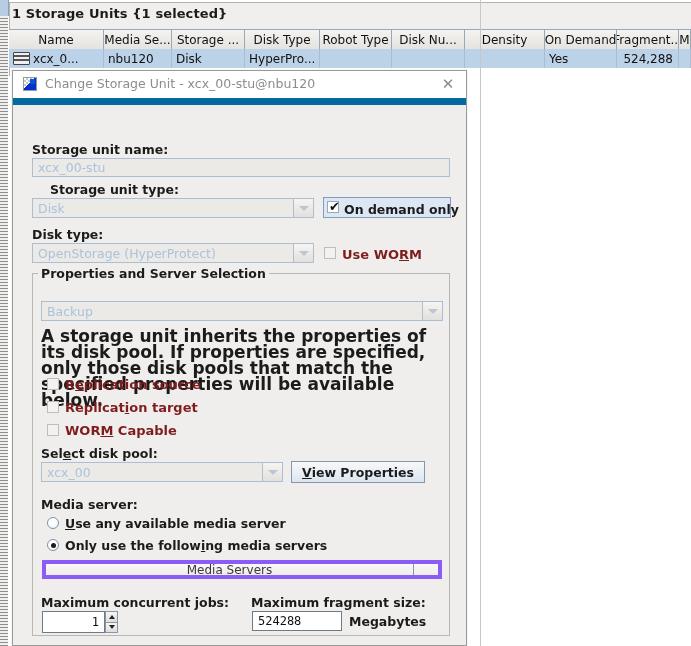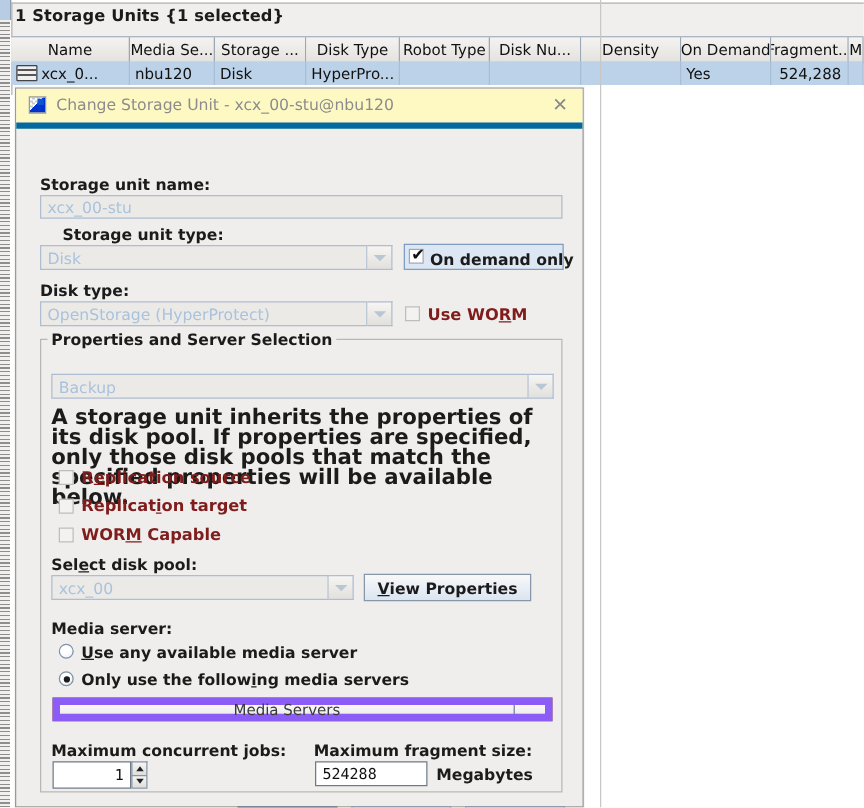--- a/index.html
+++ b/index.html
@@ -78,8 +78,8 @@
     box-sizing:border-box;
   }
   .dlg-titlebar {
-    position:relative; height:27px; background:#fef9c3;
-    border-bottom:5px solid #0369a1;
+    position:relative; height:27px; background:#ffffff;
+    border-bottom:7px solid #0369a1;
   }
   .dlg-icon {
     position:absolute; left:10px; top:6px; width:14px; height:14px;

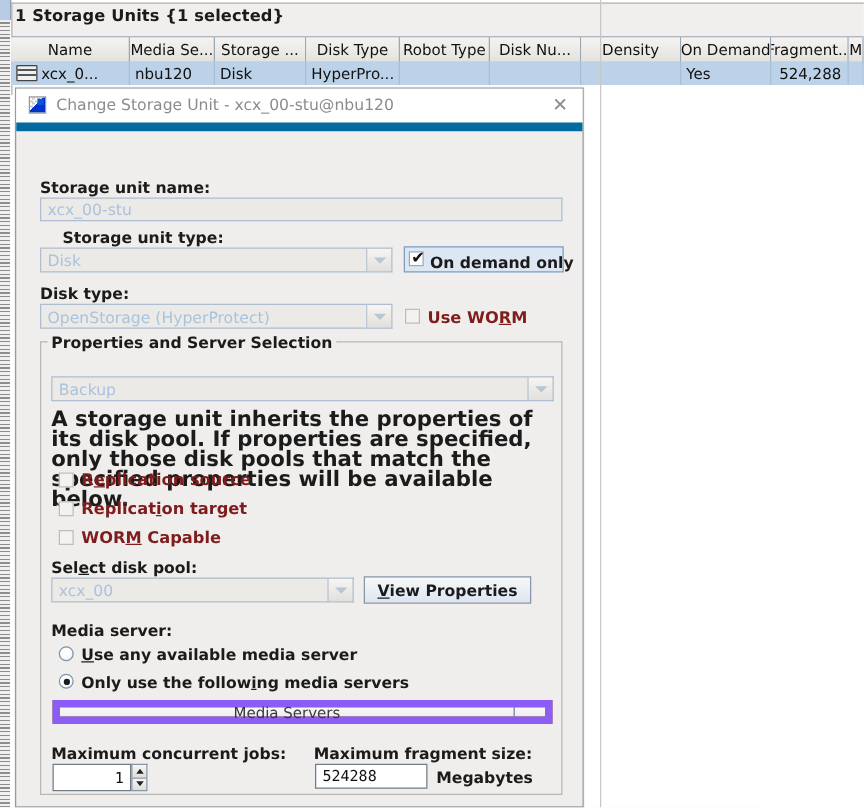--- a/index.html
+++ b/index.html
@@ -184,7 +184,7 @@
 
   .mstable {
     position:absolute; box-sizing:border-box;
-    border:6px solid #8b5cf6; background:#a16207;
+    border:4px solid #8b5cf6; background:#0c4a6e;
     display:flex;
   }
   .ms-head {

